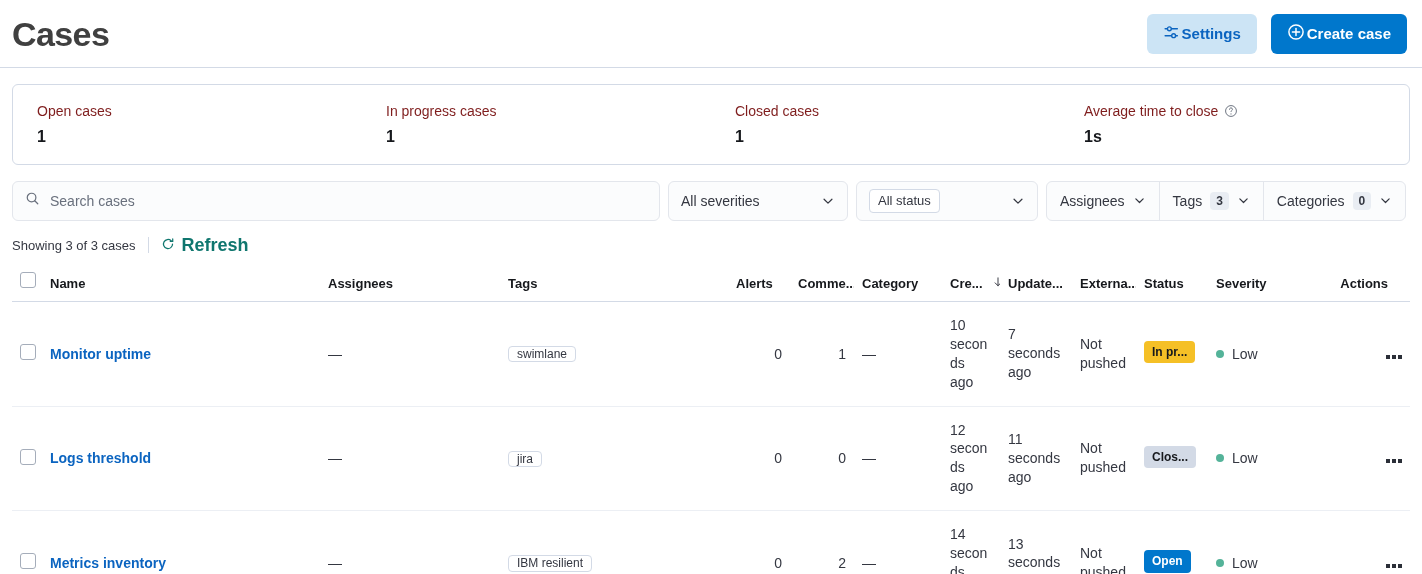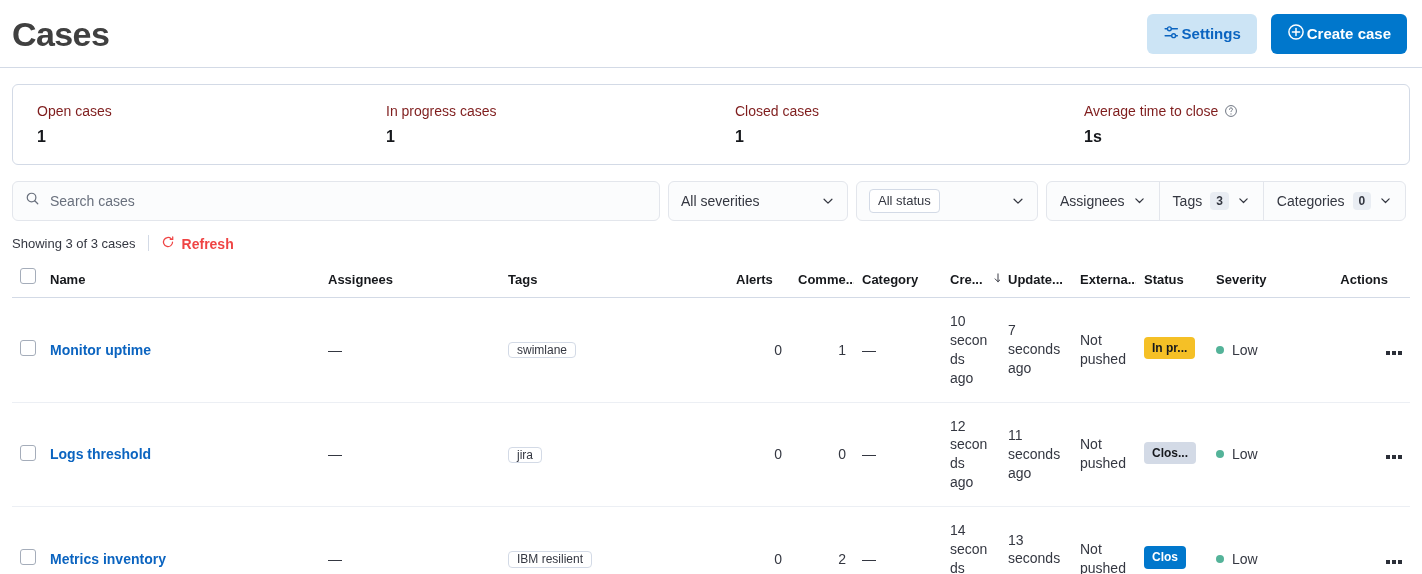--- a/index.html
+++ b/index.html
@@ -178,11 +178,11 @@
   .divider-v { width: 1px; height: 16px; background: #d3dae6; }
   .refresh-link {
     display: inline-flex;
-    align-items: flex-end;
+    align-items: center;
     gap: 7px;
-    color: #ef4444;
-    font-weight: bold;
-    font-size: 14px;
+    color: #0f766e;
+    font-weight: bold;
+    font-size: 18px;
     cursor: pointer;
   }
 

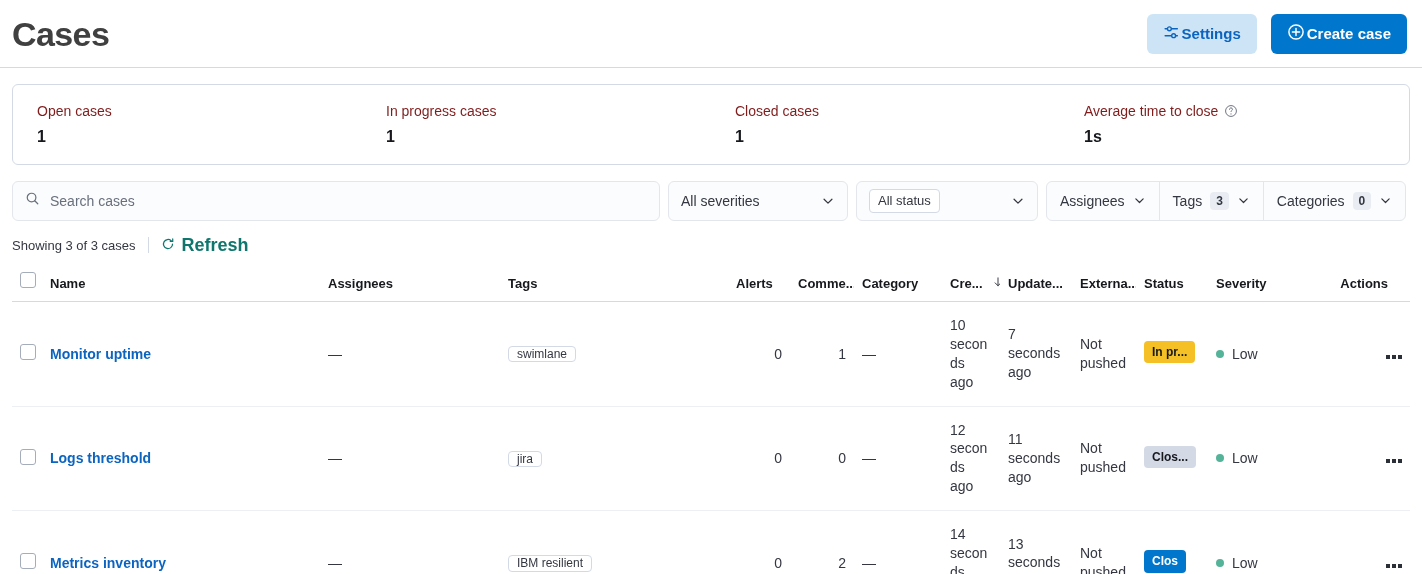--- a/index.html
+++ b/index.html
@@ -564,7 +564,7 @@
       <td class="wrapcell">13 seconds ago</td>
       <td class="wrapcell">Not pushed</td>
       <td>
-        <span class="status-badge" style="background: rgb(0, 119, 204); color: rgb(255, 255, 255);">Clos</span>
+        <span class="status-badge" style="background: rgb(0, 119, 204); color: rgb(255, 255, 255);">Open</span>
       </td>
       <td>
         <span class="severity-cell">

